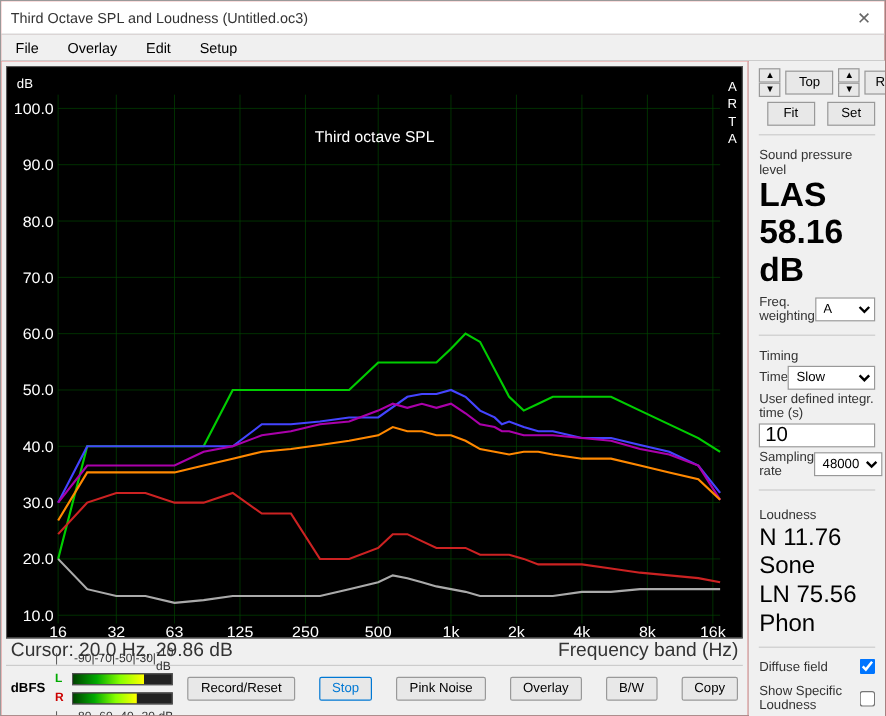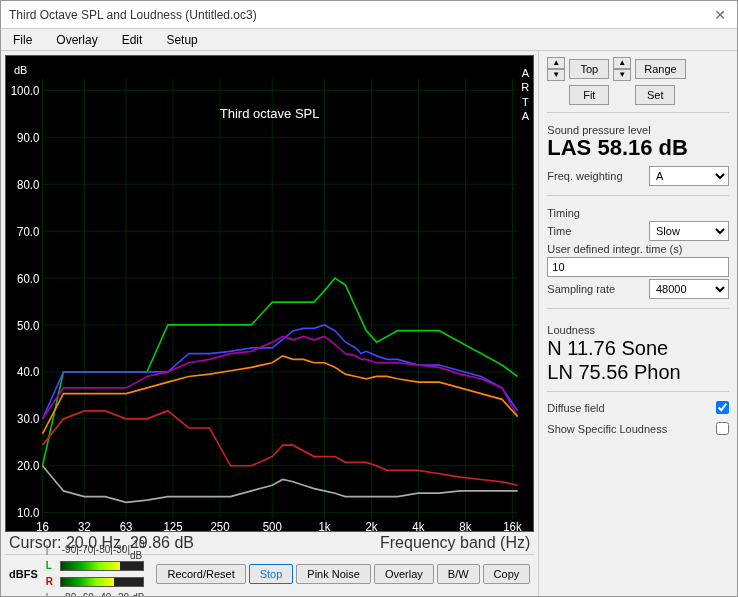--- a/index.html
+++ b/index.html
@@ -226,7 +226,7 @@
       margin-top: 4px;
     }
     .spl-value {
-      font-size: 22px;
+      font-size: 28px;
       font-weight: bold;
       color: #000;
       line-height: 1.1;

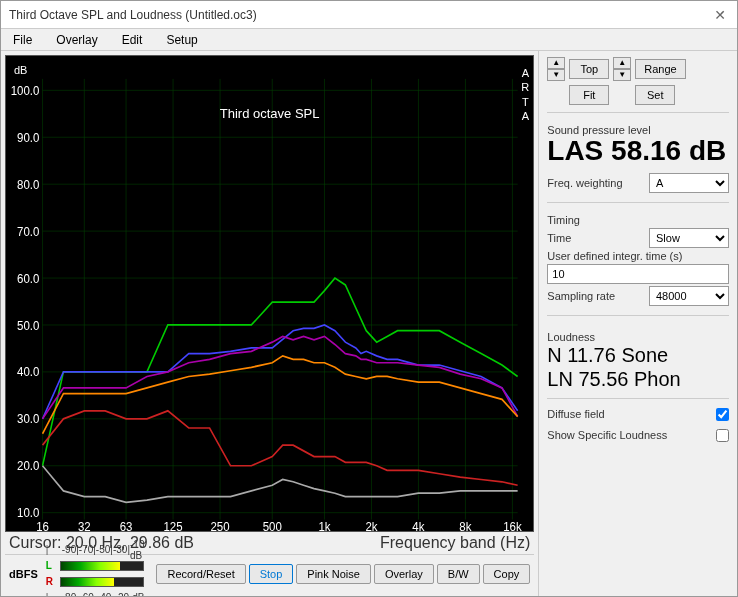--- a/index.html
+++ b/index.html
@@ -252,7 +252,7 @@
     .input-box {
       border: 1px solid #999;
       background: #fff;
-      font-size: 11px;
+      font-size: 17px;
       padding: 1px 4px;
       width: 80px;
       height: 20px;

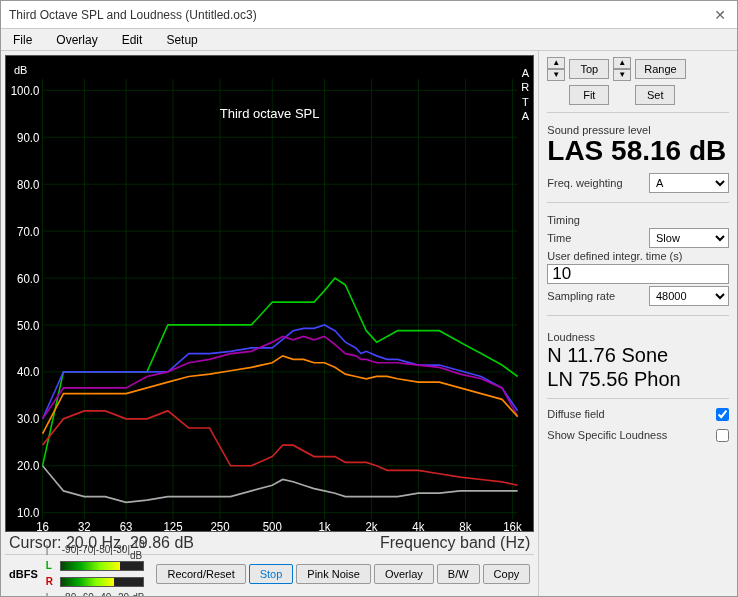--- a/index.html
+++ b/index.html
@@ -430,7 +430,7 @@
           </div>
         </div>
 
-        <div style="display:flex;gap:3px;align-items:center;margin-left:8px;">
+        <div style="display:flex;gap:20px;align-items:center;margin-left:8px;">
           <button class="btn">Record/Reset</button>
           <button class="btn btn-stop">Stop</button>
           <button class="btn">Pink Noise</button>

